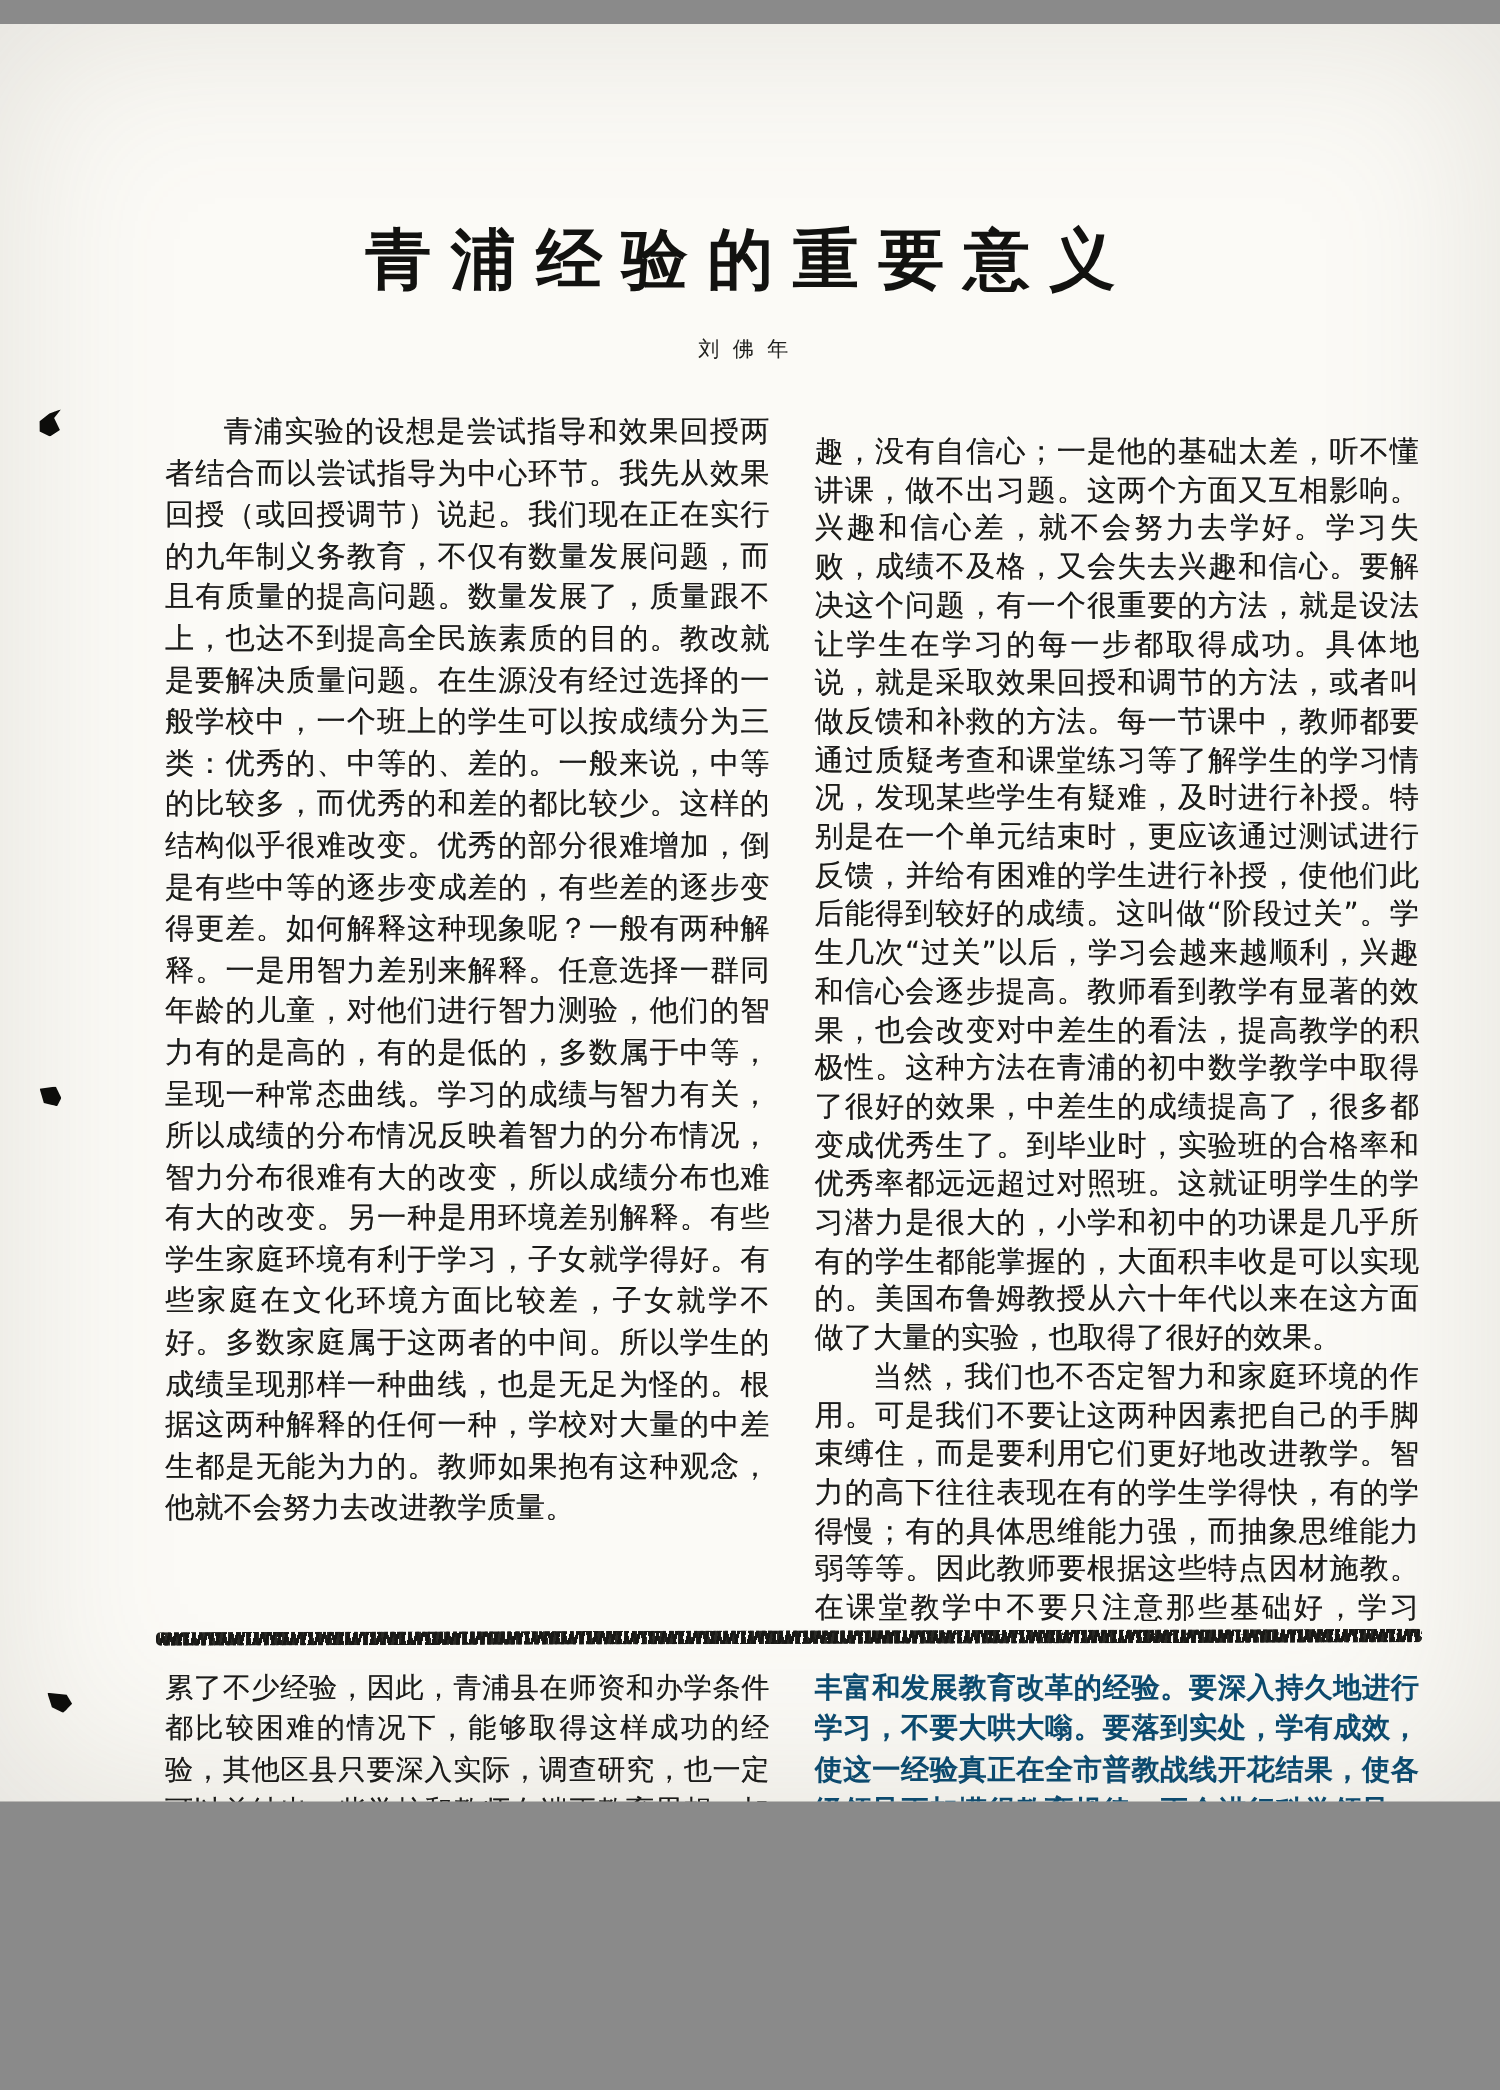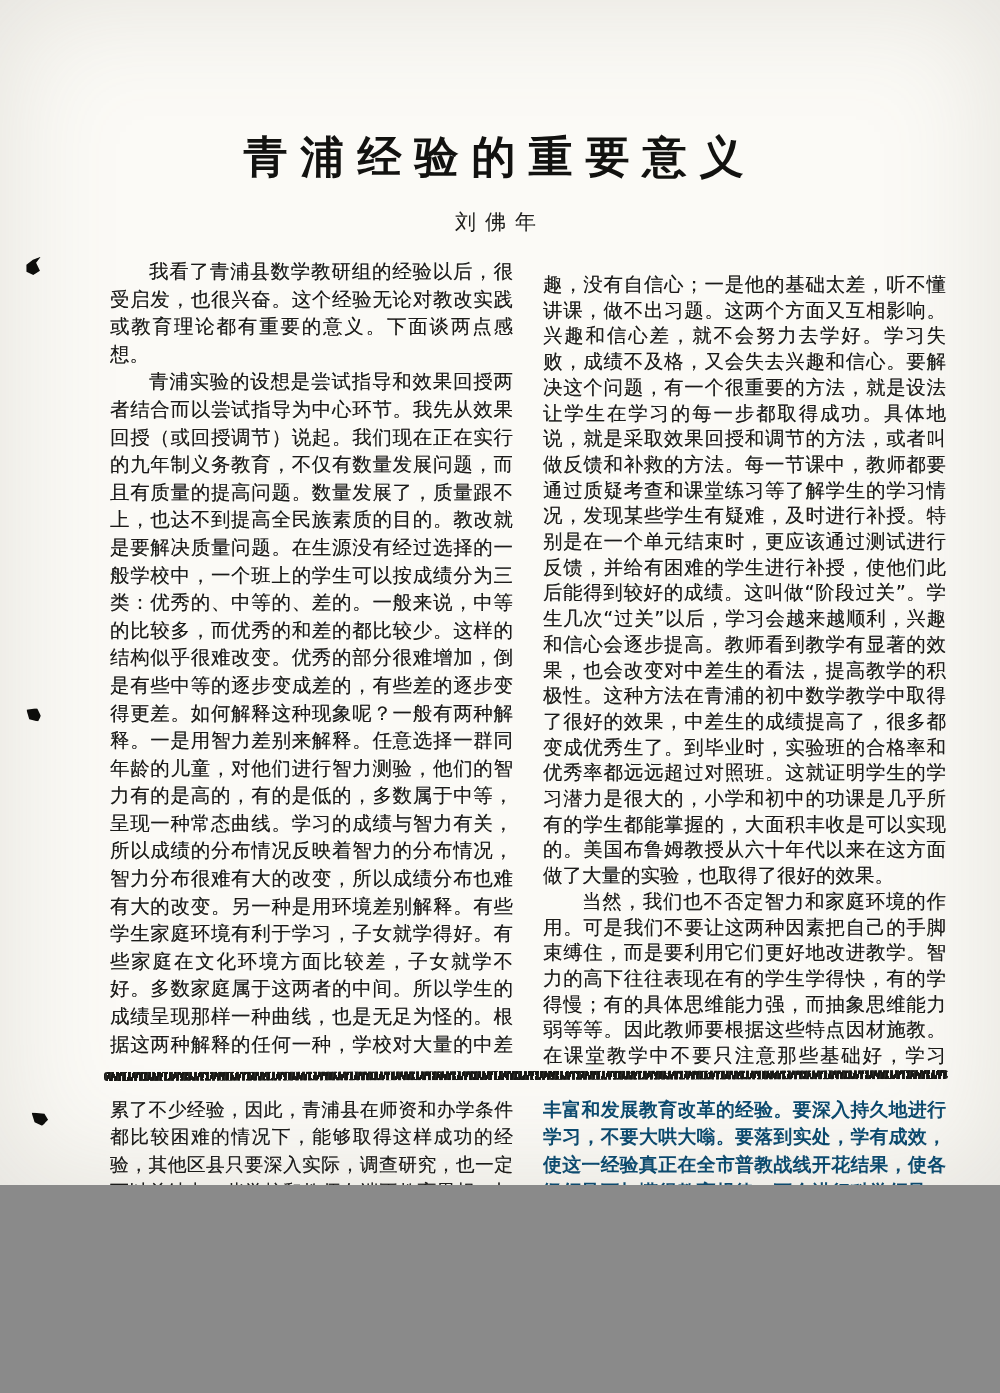--- a/index.html
+++ b/index.html
@@ -6,7 +6,7 @@
   .page{
     position:relative;
     width:1000px;height:1185px;
-    margin:0 auto;
+    margin:16px auto;
     background:#fbfaf6;
     box-shadow:inset 0 0 120px rgba(120,115,100,.18);
     overflow:hidden;

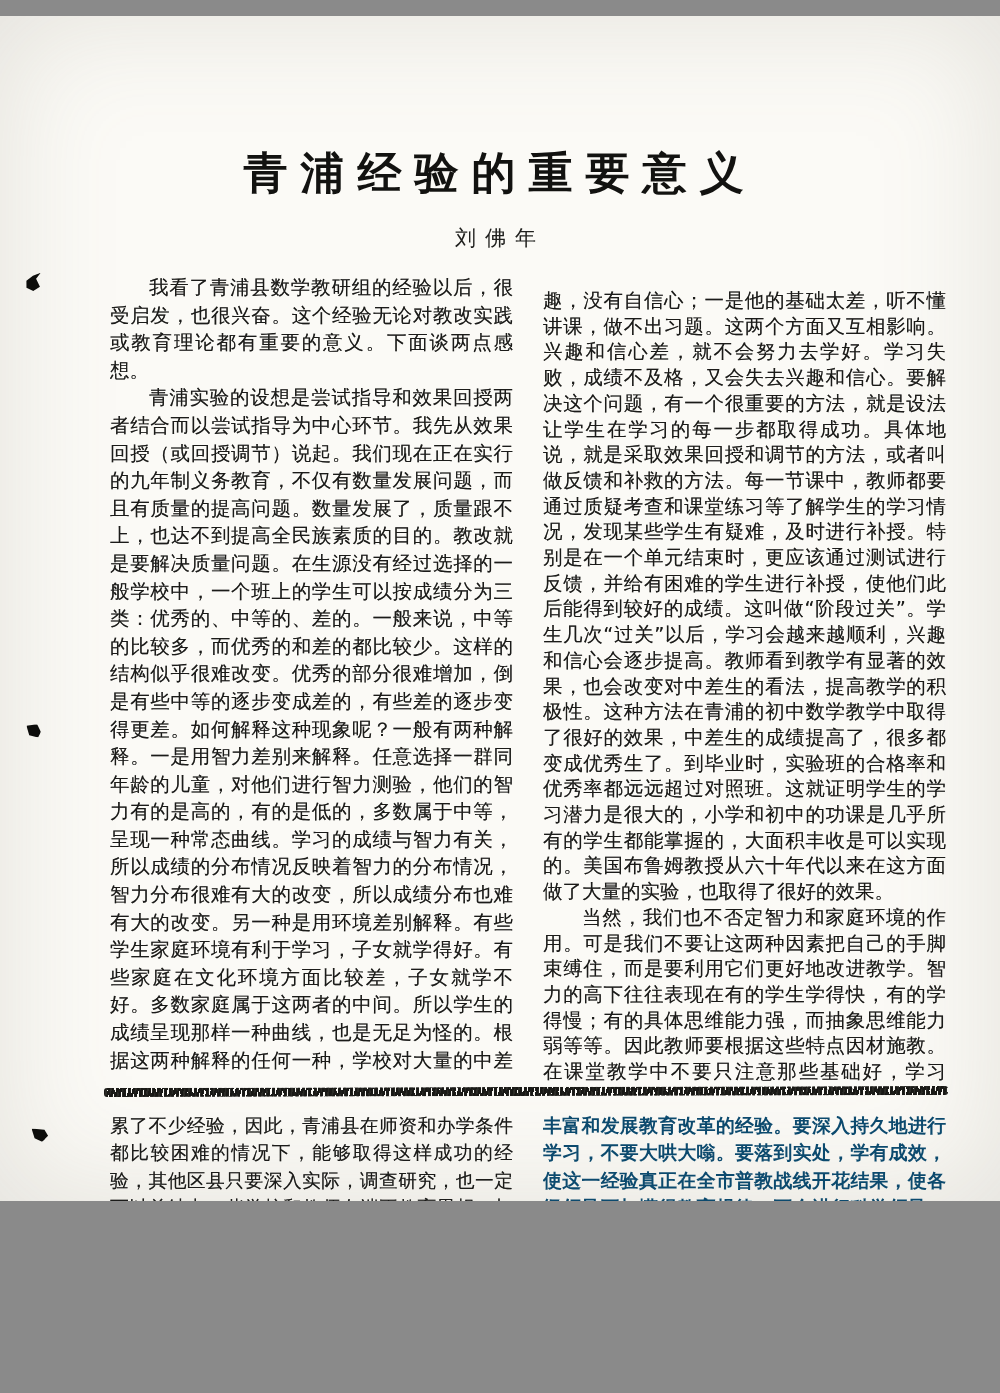--- a/index.html
+++ b/index.html
@@ -21,7 +21,7 @@
   }
   .author{
     position:absolute;top:208px;left:0;width:100%;
-    text-align:center;font-size:21px;letter-spacing:9px;
+    text-align:center;font-size:14px;letter-spacing:9px;
     color:#20201e;
   }
   .col{position:absolute;overflow:hidden;}

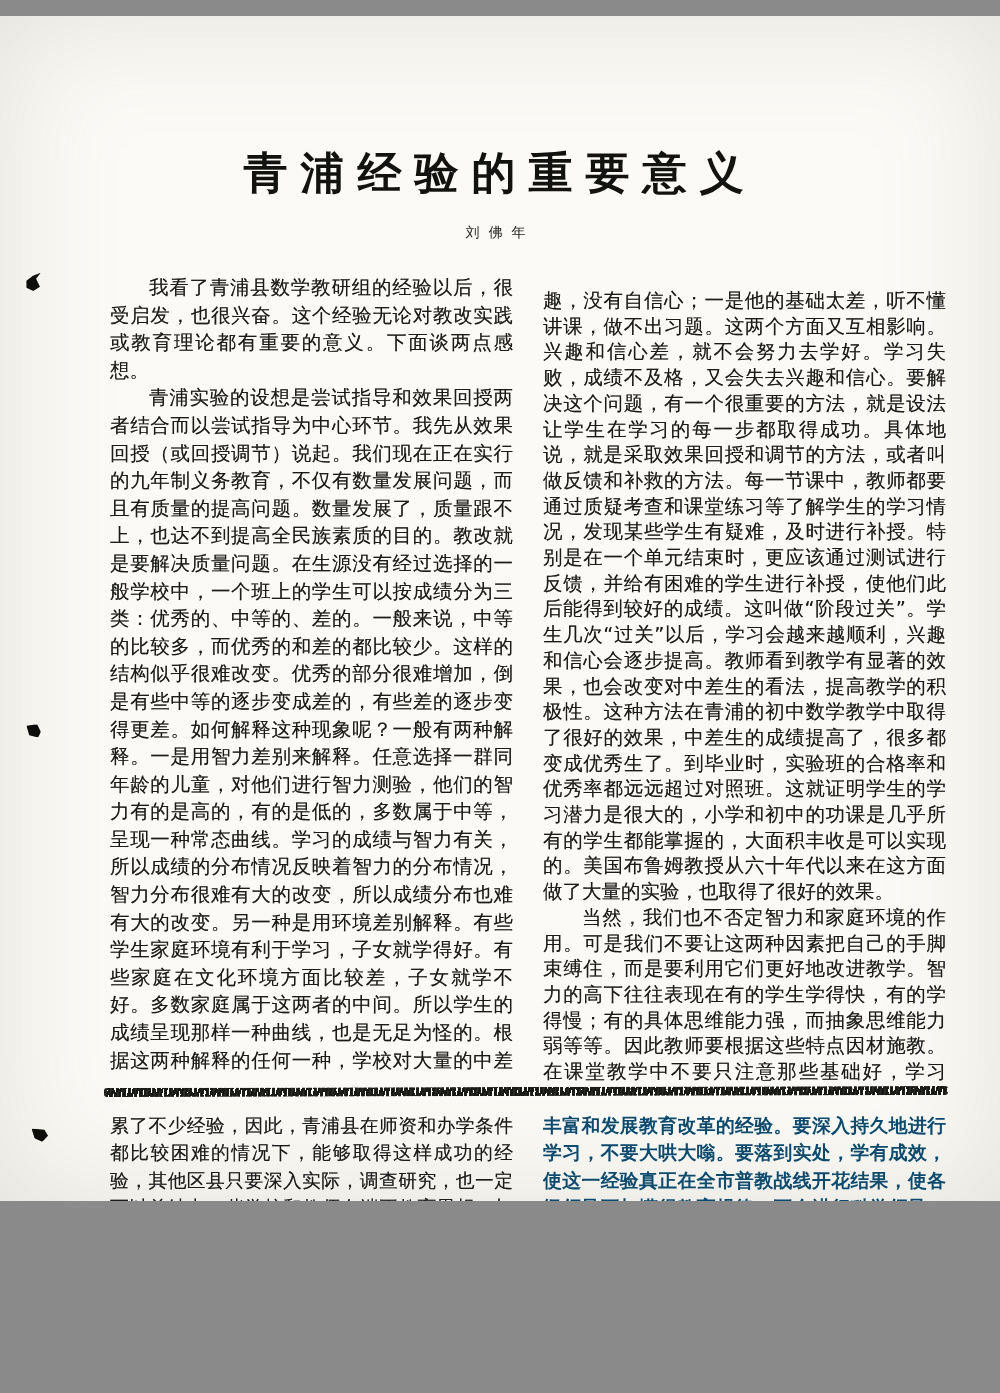--- a/index.html
+++ b/index.html
@@ -92,7 +92,6 @@
   <div class="author">刘佛年</div>
 
   <div class="col col-left">
-    <p class="para indent">我看了青浦县数学教研组的经验以后，很受启发，也很兴奋。这个经验无论对教改实践或教育理论都有重要的意义。下面谈两点感想。</p>
     <p class="para indent">青浦实验的设想是尝试指导和效果回授两者结合而以尝试指导为中心环节。我先从效果回授（或回授调节）说起。我们现在正在实行的九年制义务教育，不仅有数量发展问题，而且有质量的提高问题。数量发展了，质量跟不上，也达不到提高全民族素质的目的。教改就是要解决质量问题。在生源没有经过选择的一般学校中，一个班上的学生可以按成绩分为三类：优秀的、中等的、差的。一般来说，中等的比较多，而优秀的和差的都比较少。这样的结构似乎很难改变。优秀的部分很难增加，倒是有些中等的逐步变成差的，有些差的逐步变得更差。如何解释这种现象呢？一般有两种解释。一是用智力差别来解释。任意选择一群同年龄的儿童，对他们进行智力测验，他们的智力有的是高的，有的是低的，多数属于中等，呈现一种常态曲线。学习的成绩与智力有关，所以成绩的分布情况反映着智力的分布情况，智力分布很难有大的改变，所以成绩分布也难有大的改变。另一种是用环境差别解释。有些学生家庭环境有利于学习，子女就学得好。有些家庭在文化环境方面比较差，子女就学不好。多数家庭属于这两者的中间。所以学生的成绩呈现那样一种曲线，也是无足为怪的。根据这两种解释的任何一种，学校对大量的中差生都是无能为力的。教师如果抱有这种观念，他就不会努力去改进教学质量。</p>
 
   </div>

